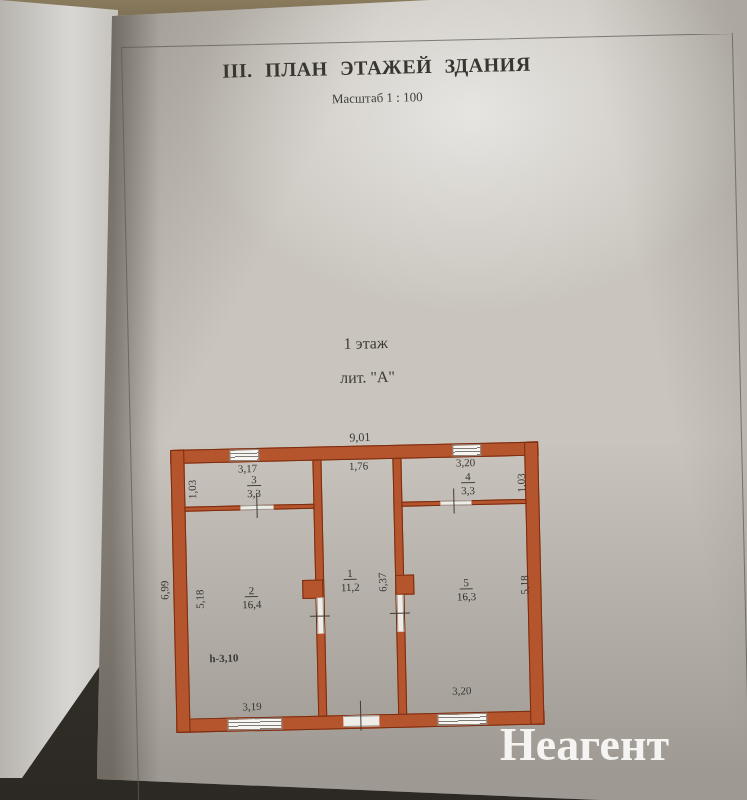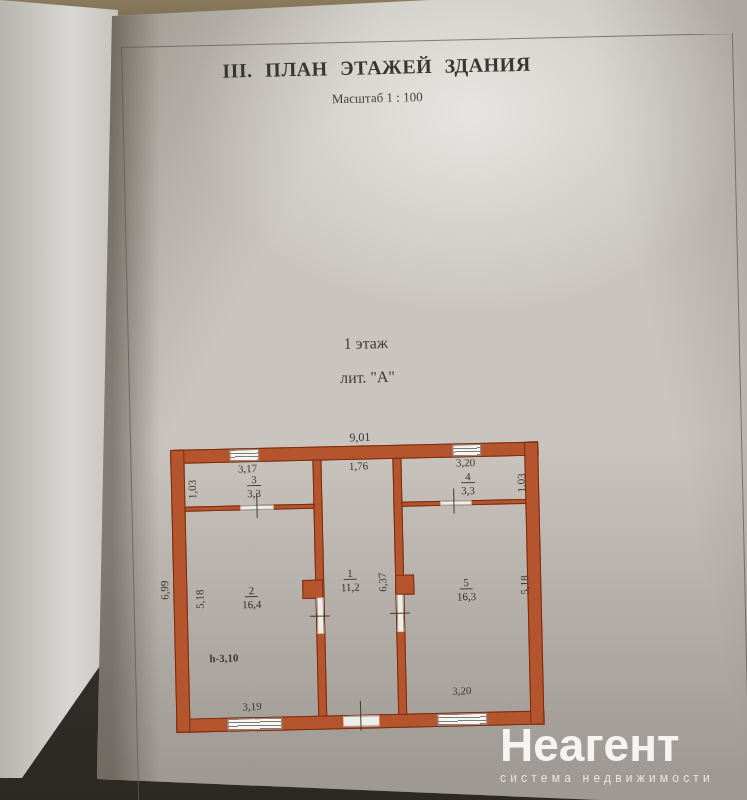--- a/index.html
+++ b/index.html
@@ -60,7 +60,7 @@
     transform:translate(-50%,-50%);white-space:nowrap;}
 
   
-  .watermark{position:absolute;left:500px;top:722px;font-family:Liberation Sans, sans-serif;}
+  .watermark{position:absolute;left:500px;top:722px;font-family:Liberation Serif, serif;}
   .wm-brand{font-size:46px;font-weight:bold;color:rgba(252,252,250,0.92);letter-spacing:0px;line-height:46px;}
   .wm-tagline{margin-top:3px;font-size:12px;letter-spacing:4.2px;color:rgba(250,250,248,0.78);}
 </style>

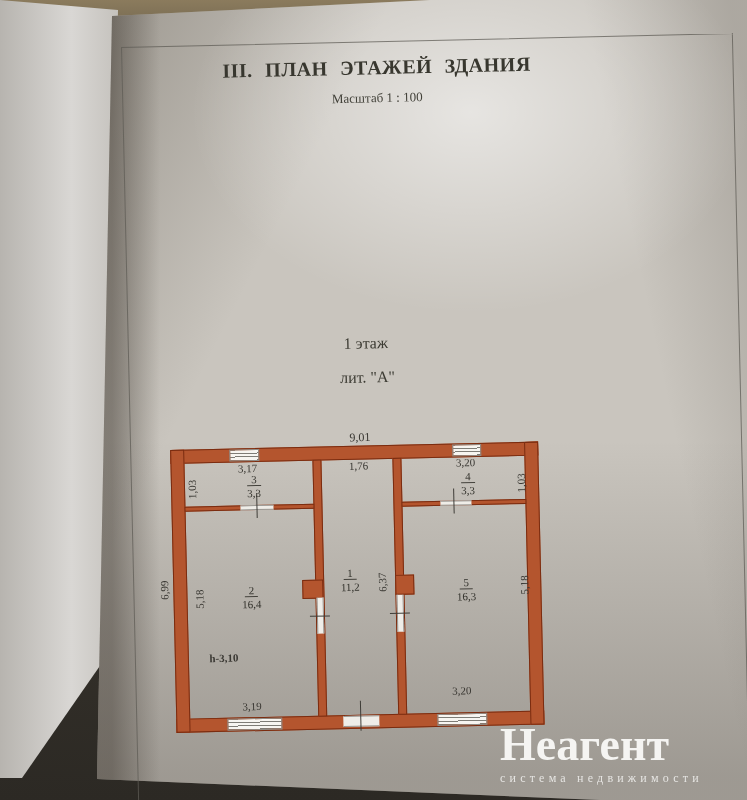--- a/index.html
+++ b/index.html
@@ -149,7 +149,6 @@
 
 <div class="watermark">
   <div class="wm-brand">Неагент</div>
-  <div class="wm-tagline">система недвижимости</div>
 </div>
 
 </body></html>

